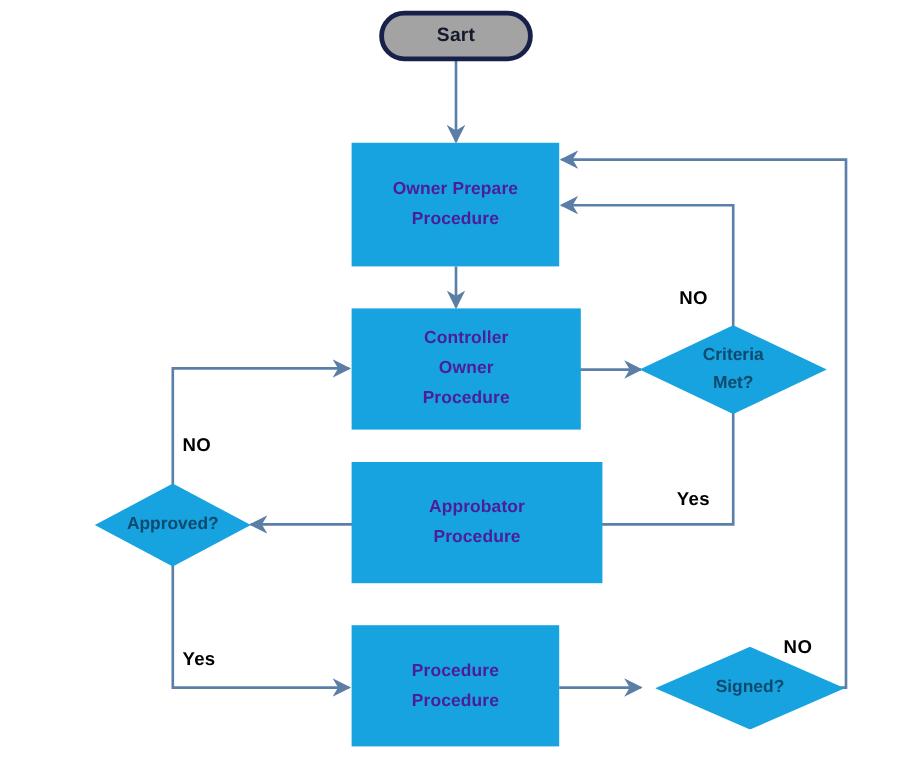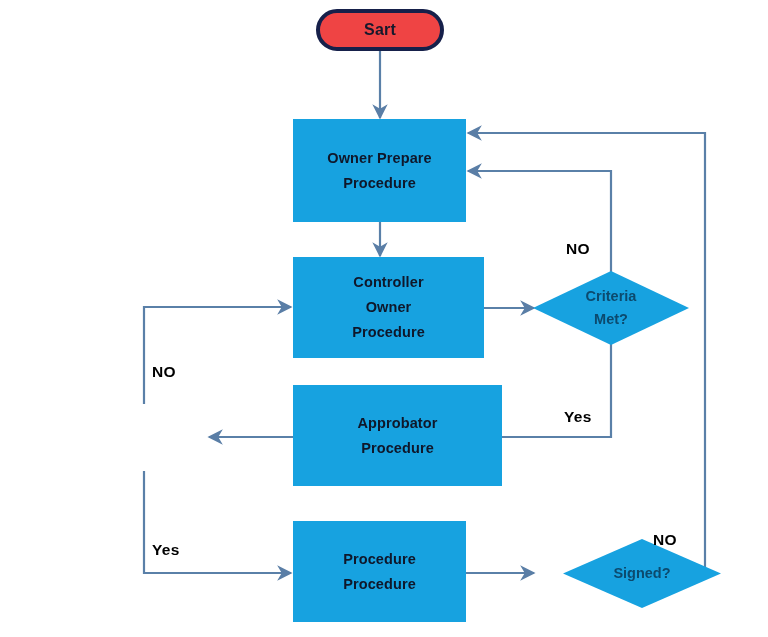--- a/index.html
+++ b/index.html
@@ -41,7 +41,7 @@
     letter-spacing: 0.1px;
   }
   .terminator {
-    background: #ef4444;
+    background: #a3a3a3;
     border: 4px solid #16204a;
     border-radius: 22px;
     color: #15192c;

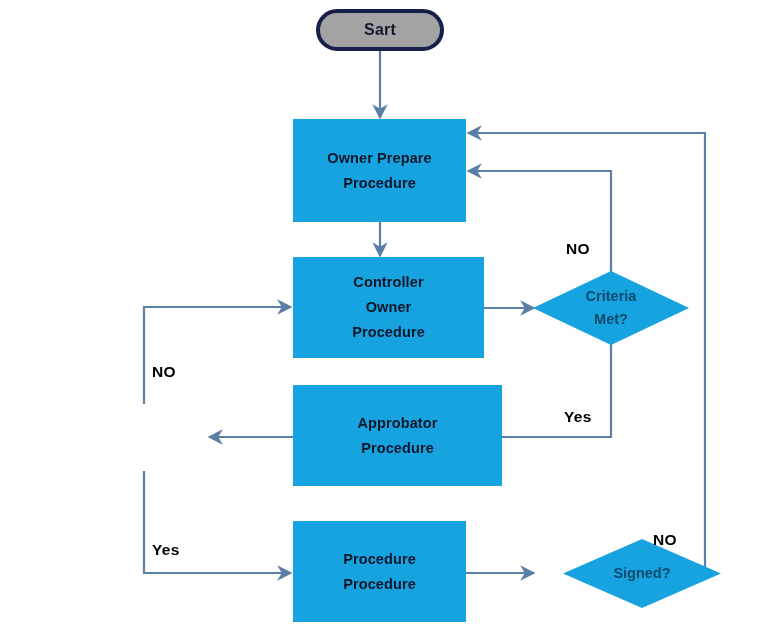--- a/index.html
+++ b/index.html
@@ -34,7 +34,7 @@
   }
   .process {
     background: #17a2e0;
-    color: #0f172a;
+    color: #4c1d95;
     font-weight: bold;
     font-size: 14.5px;
     line-height: 1.72;

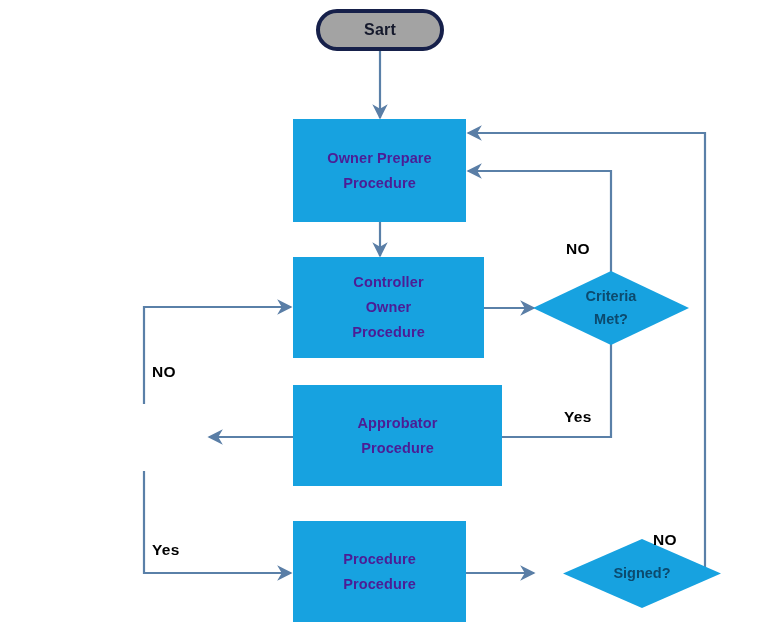--- a/index.html
+++ b/index.html
@@ -157,6 +157,12 @@
     </div>
   </div>
 
+  <div class="decision-wrap" style="left:79px; top:403px; width:130px; height:69px;">
+    <div class="decision-shape"></div>
+    <div class="decision-label">
+      <span>Approved?</span>
+    </div>
+  </div>
 
   <div class="node process" style="left:293px; top:521px; width:173px; height:101px;">
     <div>

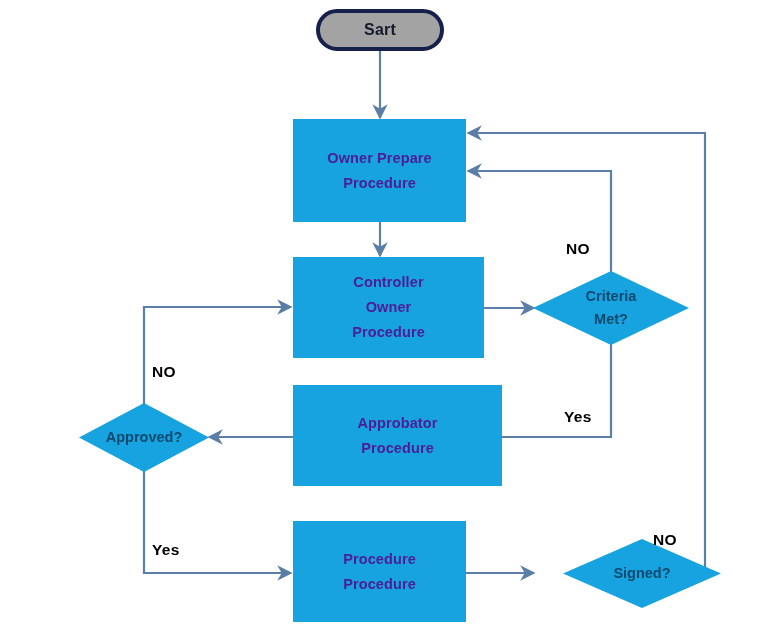--- a/index.html
+++ b/index.html
@@ -171,7 +171,7 @@
     </div>
   </div>
 
-  <div class="decision-wrap" style="left:563px; top:539px; width:158px; height:69px;">
+  <div class="decision-wrap" style="left:546px; top:539px; width:158px; height:69px;">
     <div class="decision-shape"></div>
     <div class="decision-label">
       <span>Signed?</span>

